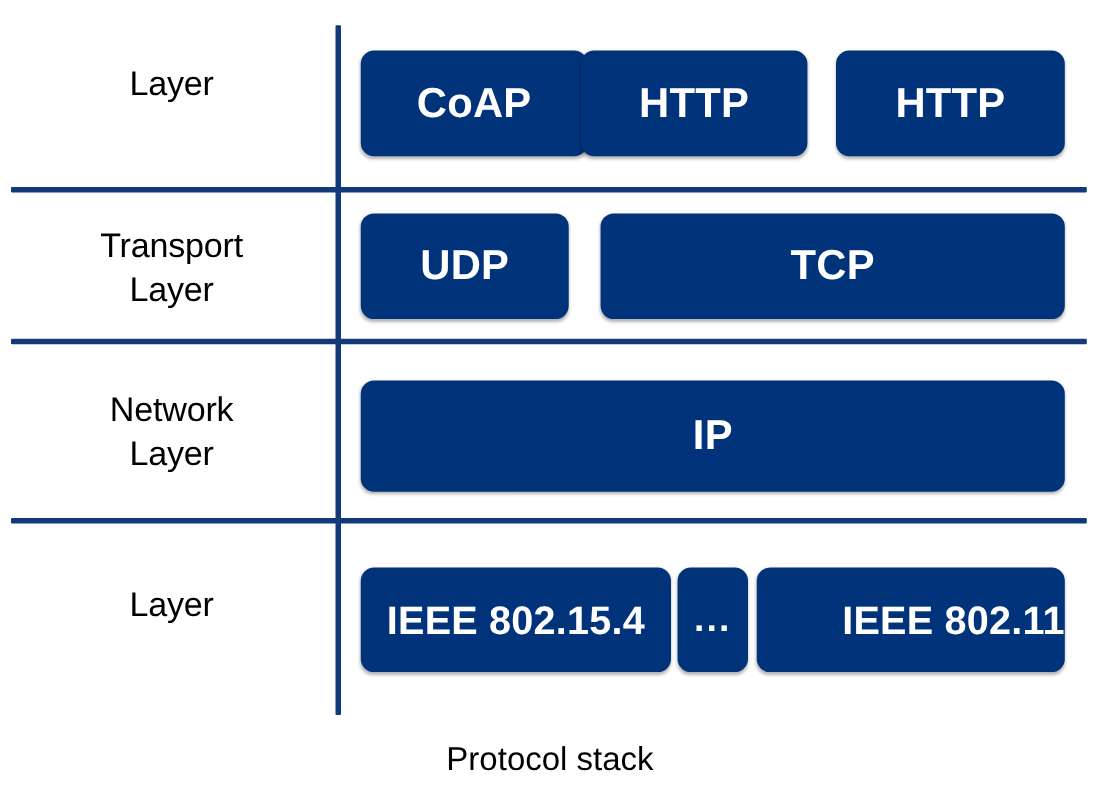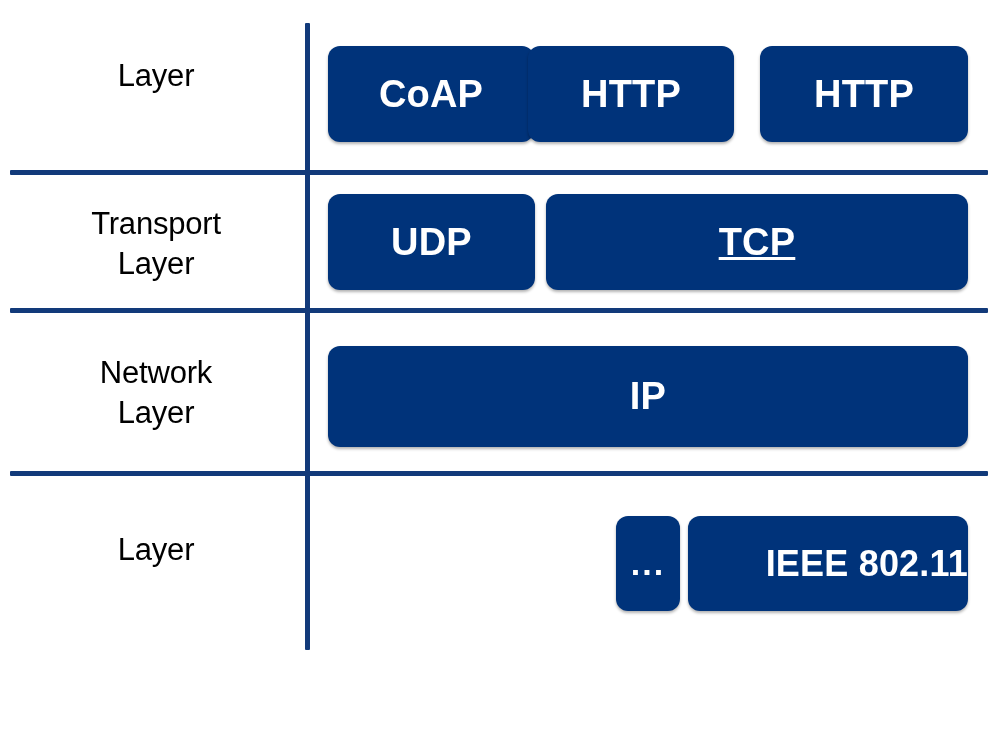--- a/index.html
+++ b/index.html
@@ -108,7 +108,7 @@
     <span class="l2">Layer</span>
   </div>
 
-  <div class="pbox f38" style="left:328px; top:194px; width:207px; height:96px;">
+  <div class="pbox f38" style="left:328px; top:194px; width:189px; height:96px;">
     <span>UDP</span>
   </div>
   <div class="pbox f38" style="left:546px; top:194px; width:422px; height:96px;text-decoration:underline;">

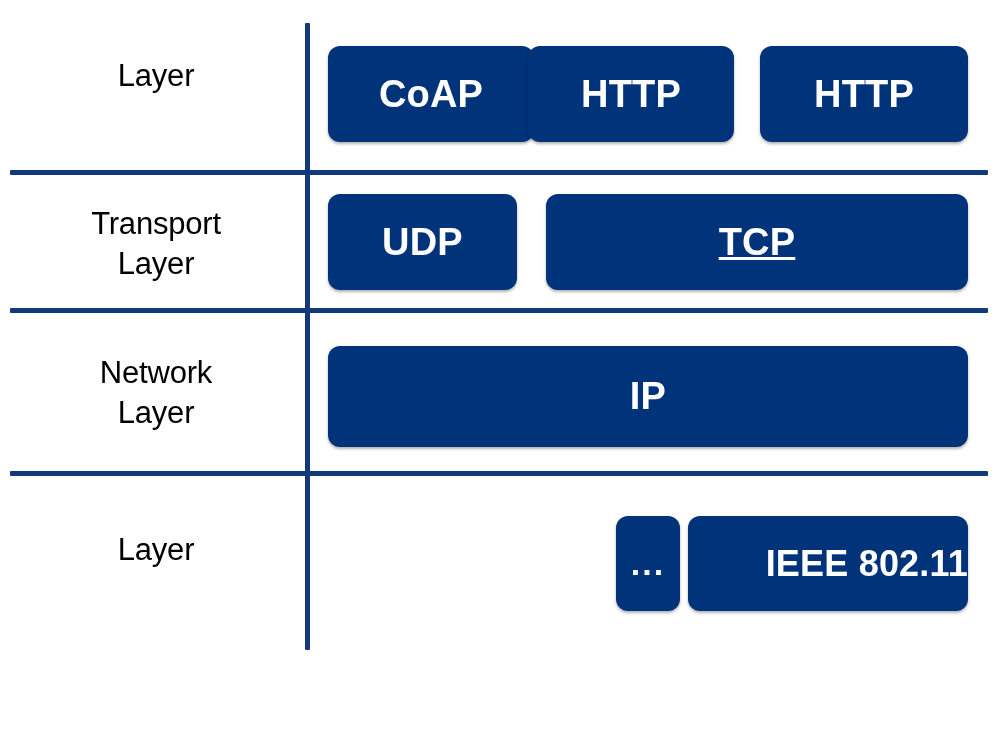--- a/index.html
+++ b/index.html
@@ -111,7 +111,7 @@
   <div class="pbox f38" style="left:328px; top:194px; width:189px; height:96px;">
     <span>UDP</span>
   </div>
-  <div class="pbox f38" style="left:546px; top:194px; width:422px; height:96px;text-decoration:underline;">
+  <div class="pbox f38" style="left:546px; top:194px; width:422px; height:96px;">
     <span>TCP</span>
   </div>
 

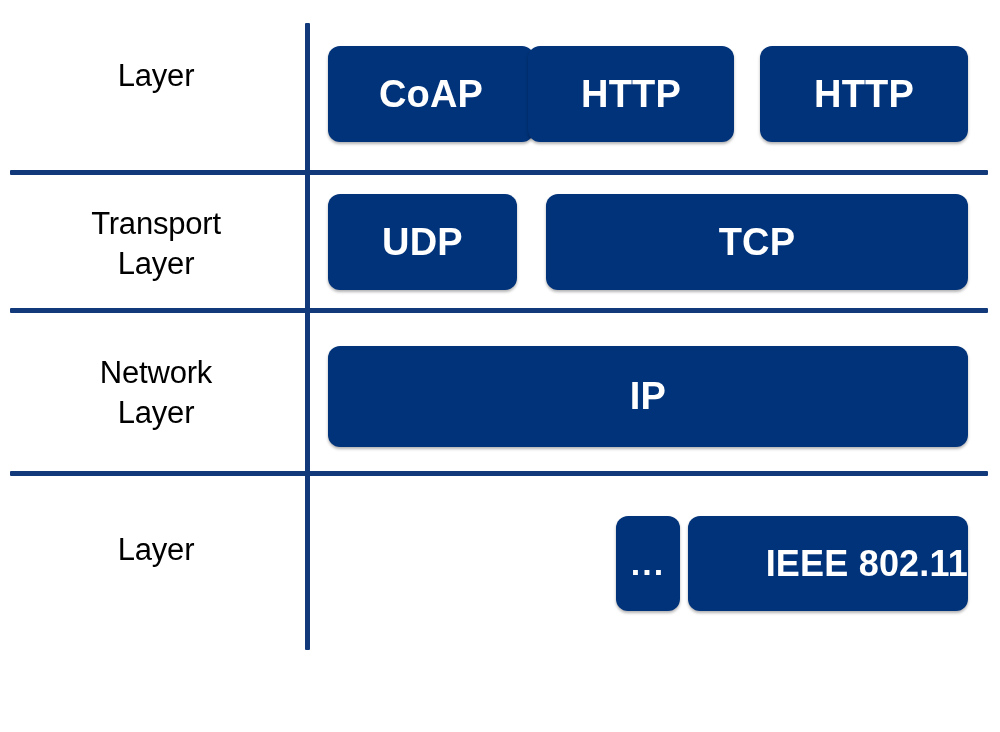--- a/index.html
+++ b/index.html
@@ -128,6 +128,9 @@
     <span class="l2">Layer</span>
   </div>
 
+  <div class="pbox f36" style="left:328px; top:516px; width:282px; height:95px;">
+    <span>IEEE 802.15.4</span>
+  </div>
   <div class="pbox dots" style="left:616px; top:516px; width:64px; height:95px;">
     <span>...</span>
   </div>

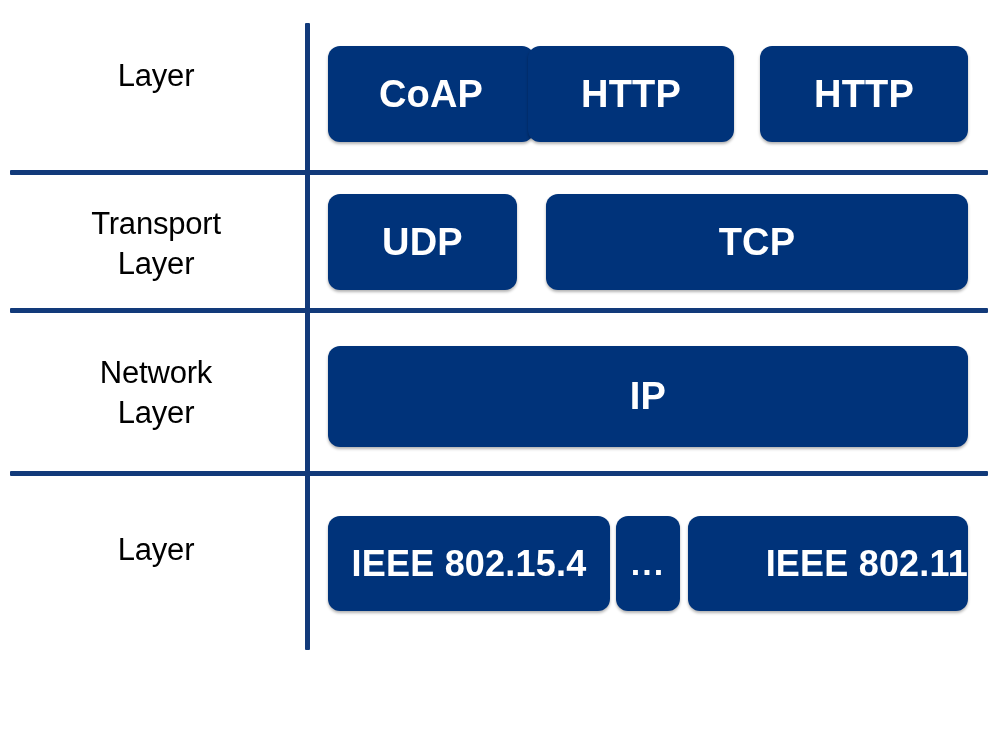--- a/index.html
+++ b/index.html
@@ -138,6 +138,7 @@
     <span>IEEE 802.11</span>
   </div>
 
+  <div class="caption" style="top:674px;">Protocol stack</div>
 
 </div>
 

